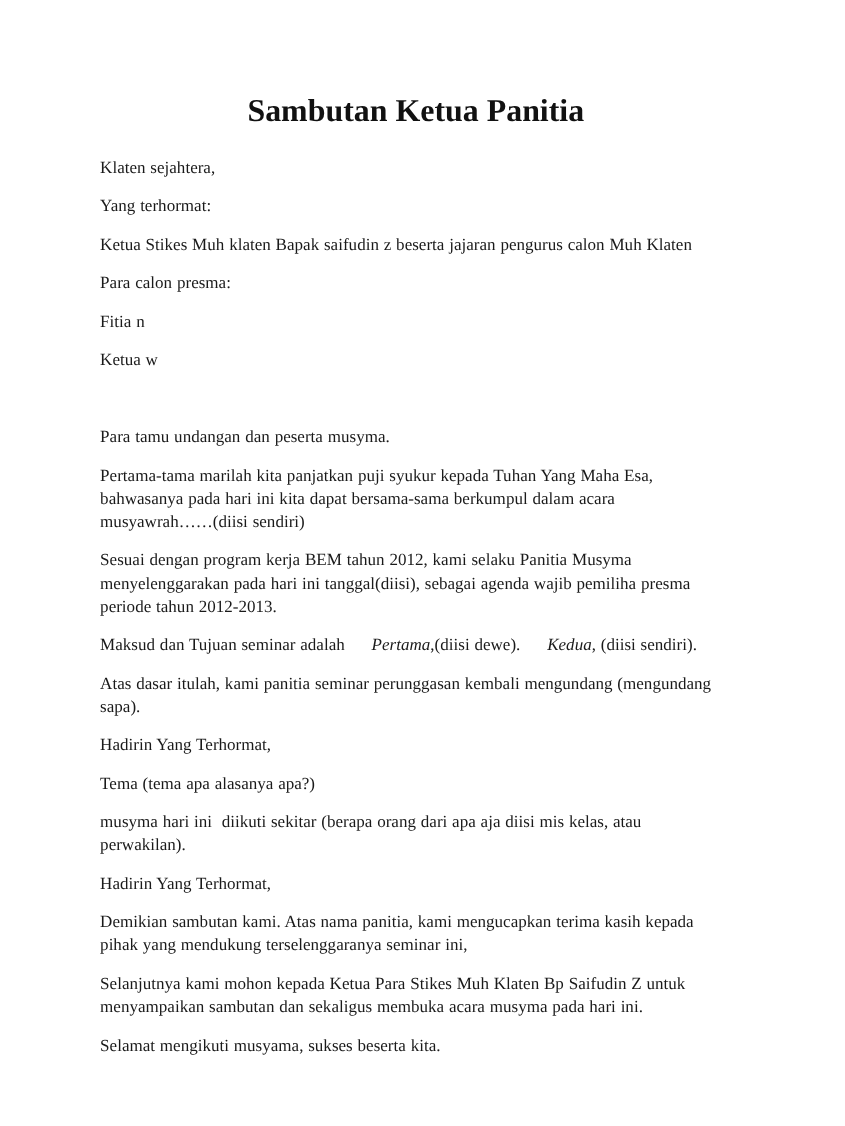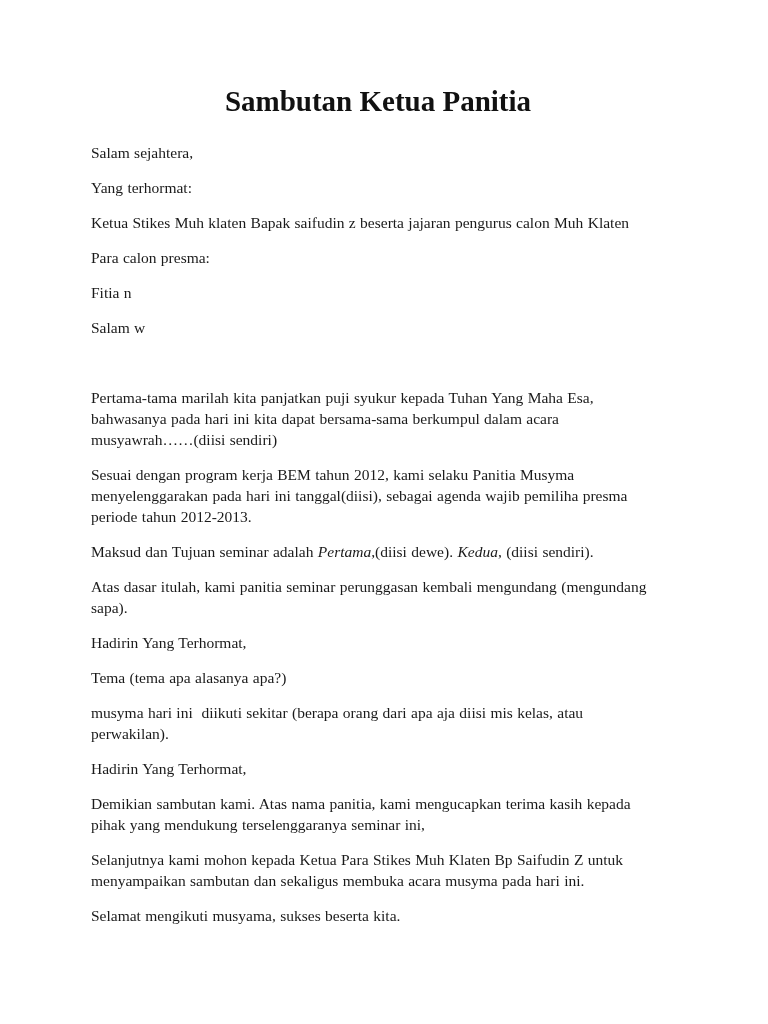--- a/index.html
+++ b/index.html
@@ -44,7 +44,7 @@
 <div class="page">
   <h1 class="doc-title">Sambutan Ketua Panitia</h1>
   <div id="doc-body">
-      <p class="para"><span>Salam sejahtera,</span></p>
+      <p class="para"><span>Klaten sejahtera,</span></p>
       <p class="para"><span>Yang terhormat:</span></p>
       <p class="para"><span>Ketua Stikes Muh klaten Bapak saifudin z beserta jajaran pengurus calon Muh Klaten</span></p>
       <p class="para"><span>Para calon presma:</span></p>

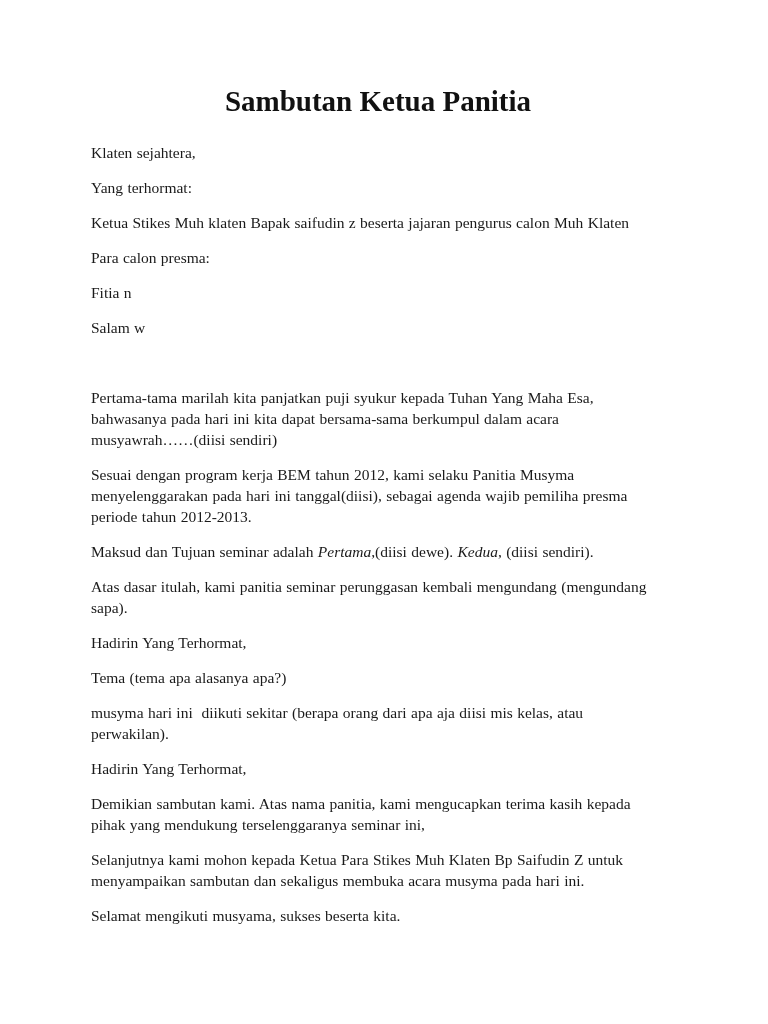--- a/index.html
+++ b/index.html
@@ -49,7 +49,7 @@
       <p class="para"><span>Ketua Stikes Muh klaten Bapak saifudin z beserta jajaran pengurus calon Muh Klaten</span></p>
       <p class="para"><span>Para calon presma:</span></p>
       <p class="para"><span>Fitia n</span></p>
-      <p class="para"><span>Salam w</span></p>
+      <p class="para"><span>Ketua w</span></p>
       <p class="para spacer"><span></span></p>
       <p class="para"><span>Pertama-tama marilah kita panjatkan puji syukur kepada Tuhan Yang Maha Esa, bahwasanya pada hari ini kita dapat bersama-sama berkumpul dalam acara musyawrah……(diisi sendiri)</span></p>
       <p class="para"><span>Sesuai dengan program kerja BEM tahun 2012, kami selaku Panitia Musyma menyelenggarakan pada hari ini tanggal(diisi), sebagai agenda wajib pemiliha presma periode tahun 2012-2013.</span></p>

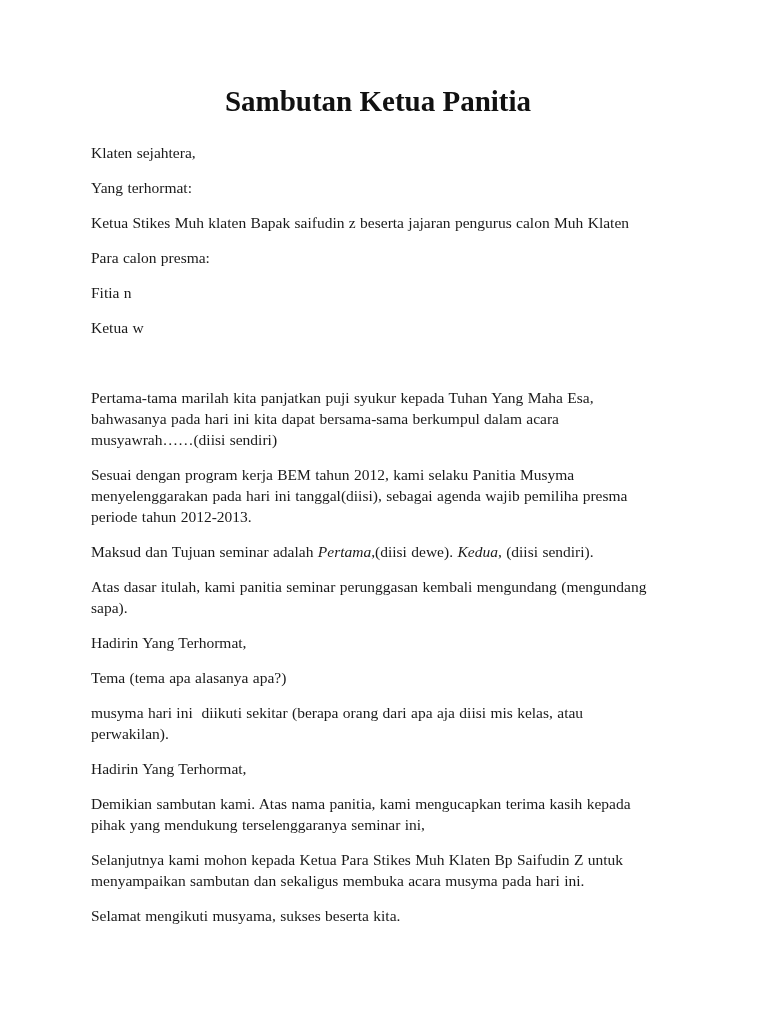--- a/index.html
+++ b/index.html
@@ -51,6 +51,7 @@
       <p class="para"><span>Fitia n</span></p>
       <p class="para"><span>Ketua w</span></p>
       <p class="para spacer"><span></span></p>
+      <p class="para"><span>Para tamu undangan dan peserta musyma.</span></p>
       <p class="para"><span>Pertama-tama marilah kita panjatkan puji syukur kepada Tuhan Yang Maha Esa, bahwasanya pada hari ini kita dapat bersama-sama berkumpul dalam acara musyawrah……(diisi sendiri)</span></p>
       <p class="para"><span>Sesuai dengan program kerja BEM tahun 2012, kami selaku Panitia Musyma menyelenggarakan pada hari ini tanggal(diisi), sebagai agenda wajib pemiliha presma periode tahun 2012-2013.</span></p>
       <p class="para"><span>Maksud dan Tujuan seminar adalah </span><span class="italic">Pertama</span><span>,(diisi dewe). </span><span class="italic">Kedua</span><span>, (diisi sendiri).</span></p>

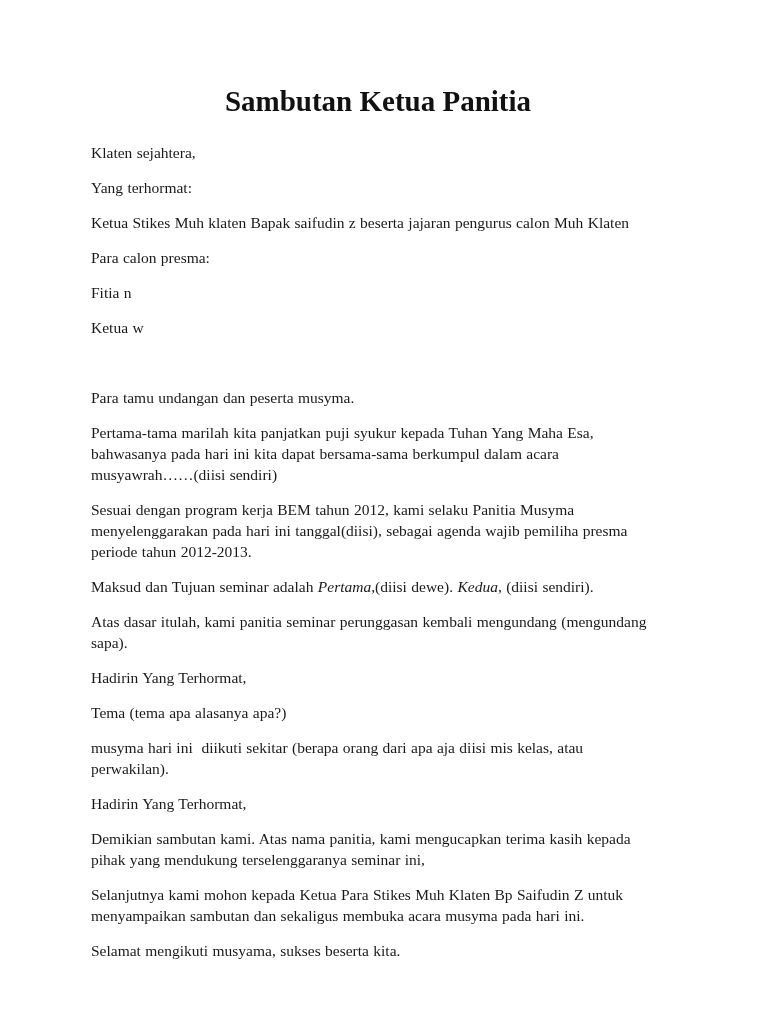--- a/index.html
+++ b/index.html
@@ -36,7 +36,7 @@
   .para.spacer {
     min-height: 21px;
   }
-  .italic { font-style: italic; }
+  .italic { font-style: italic; margin-left: 20px; }
 </style>
 </head>
 <body>

